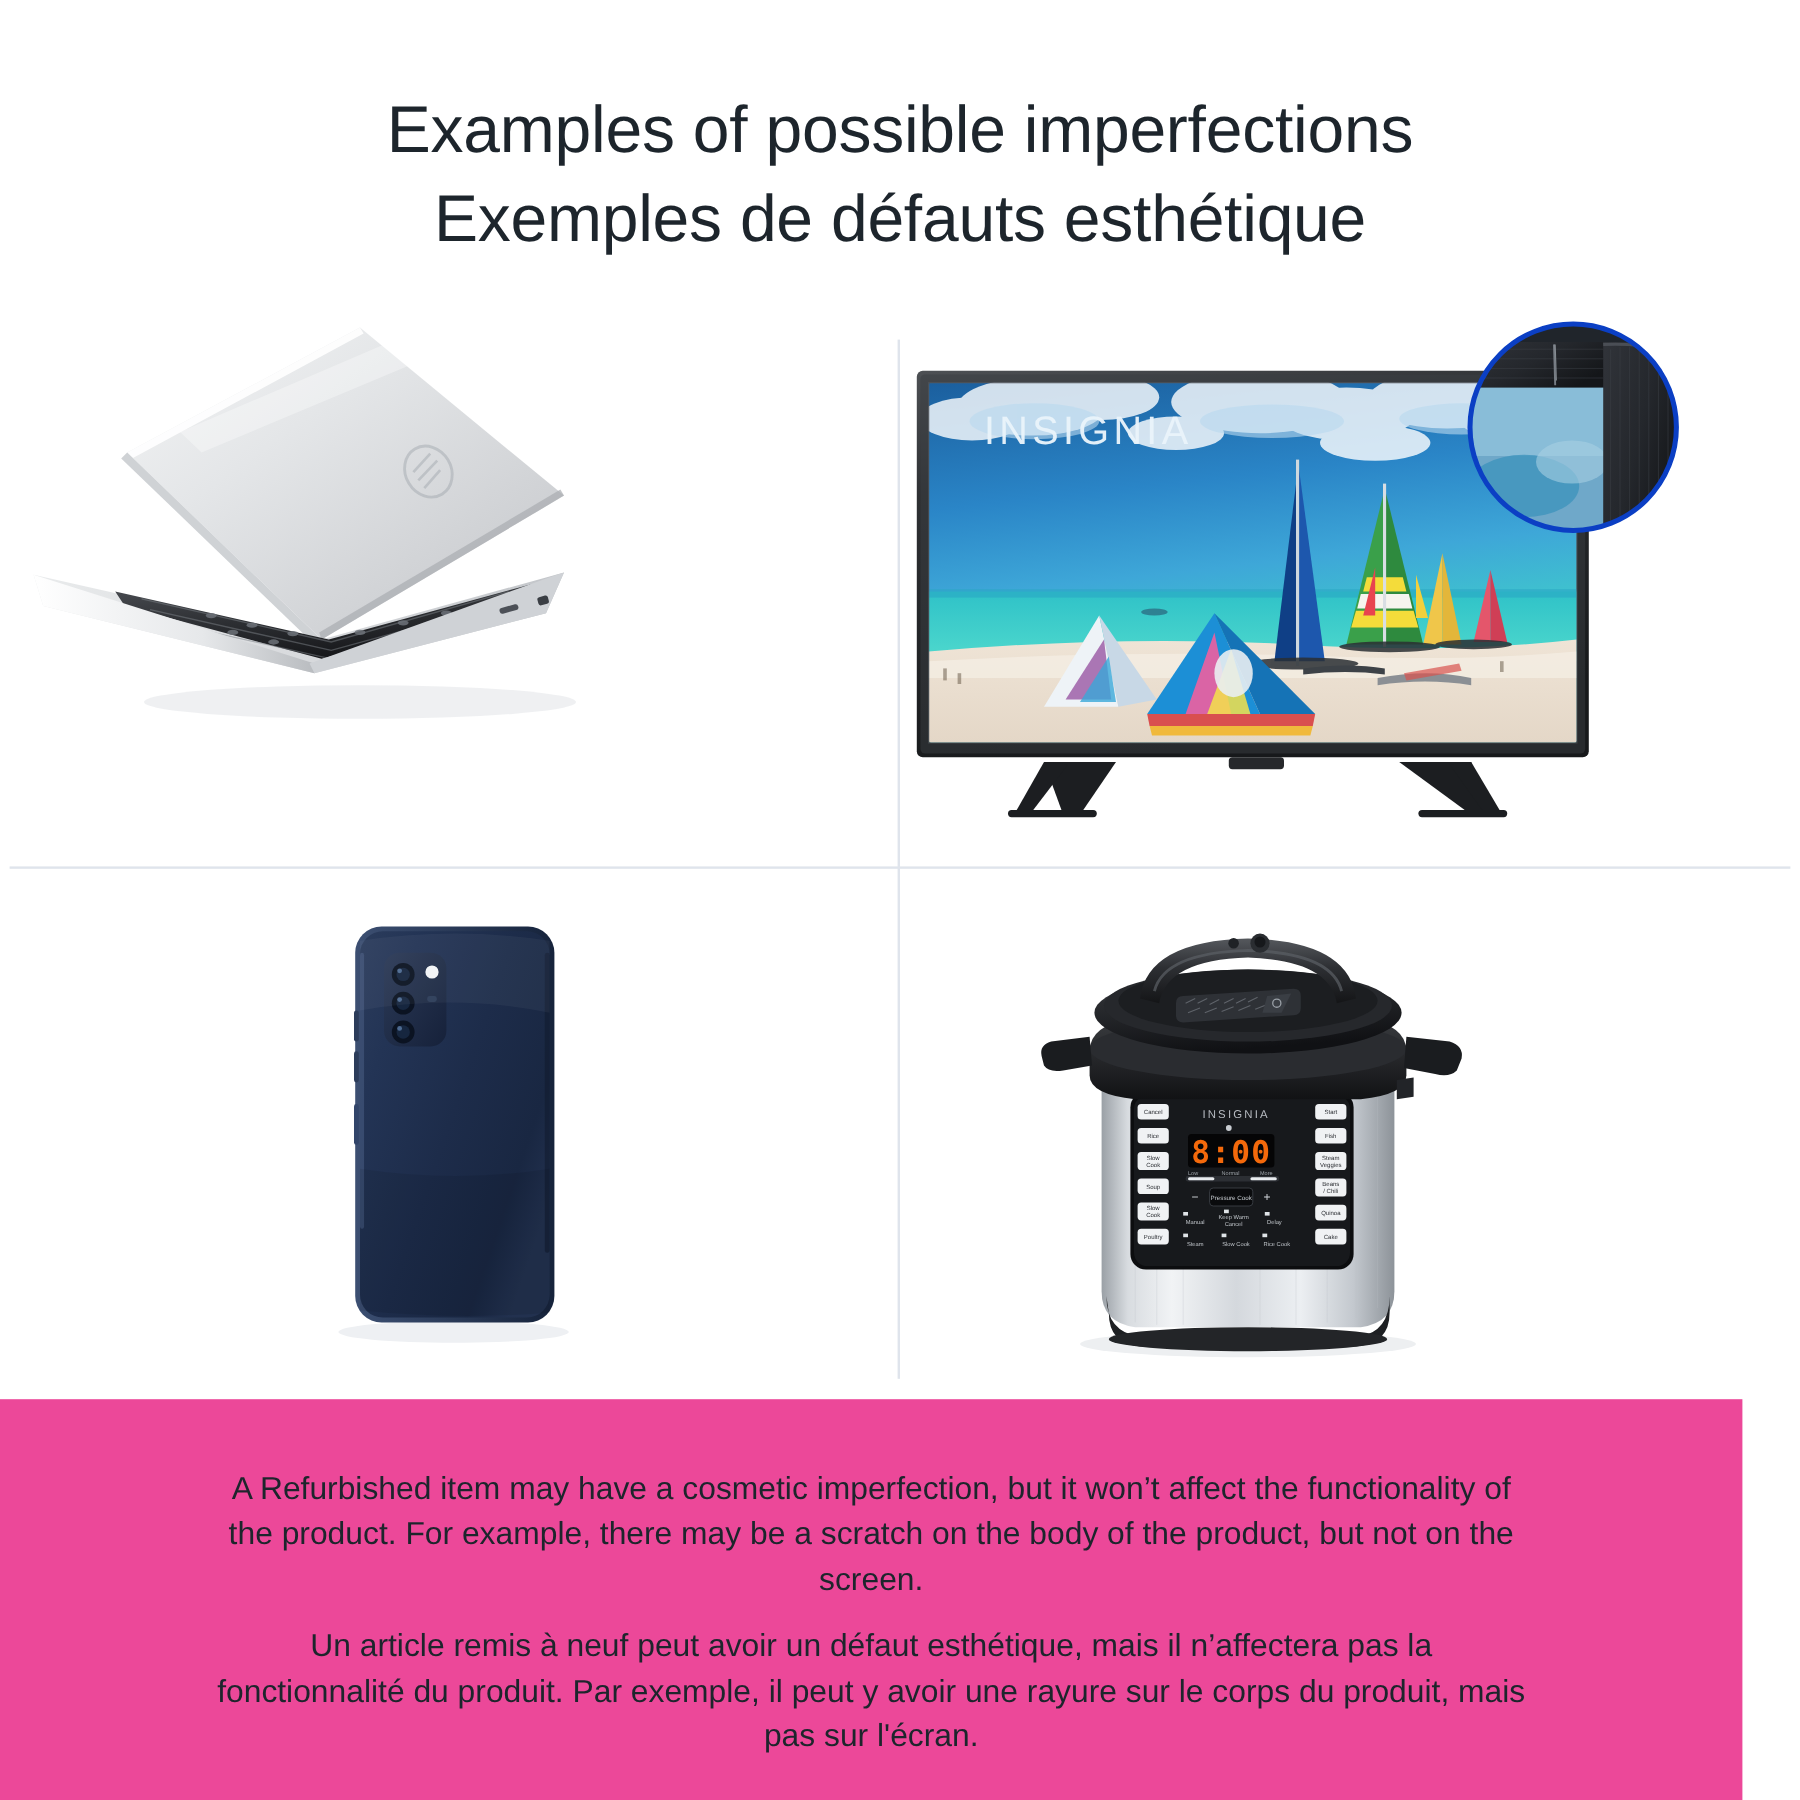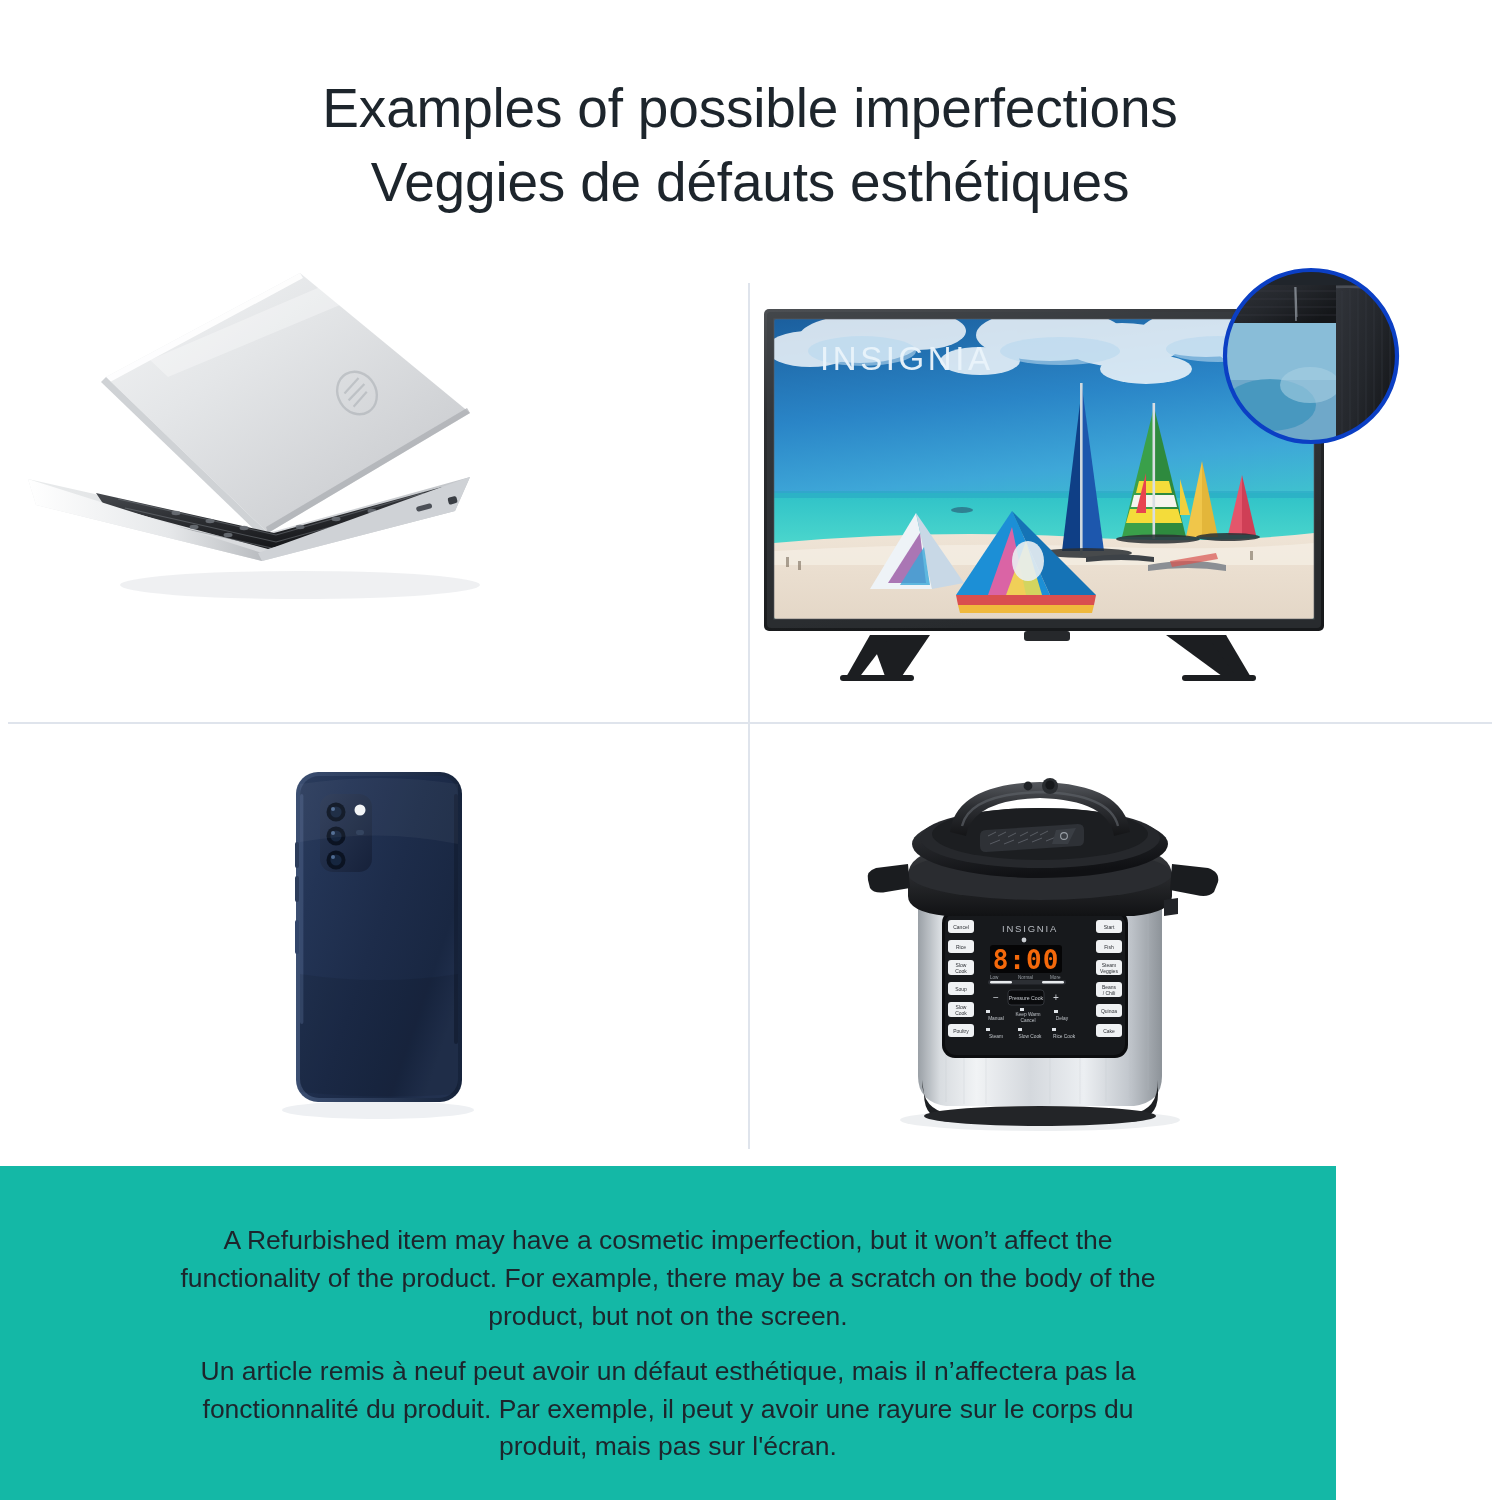--- a/index.html
+++ b/index.html
@@ -72,7 +72,7 @@
 
   <div class="header">
     <div class="title-line">Examples of possible imperfections</div>
-    <div class="title-line">Veggies de défauts esthétiques</div>
+    <div class="title-line">Exemples de défauts esthétique</div>
   </div>
 
   <div class="grid">

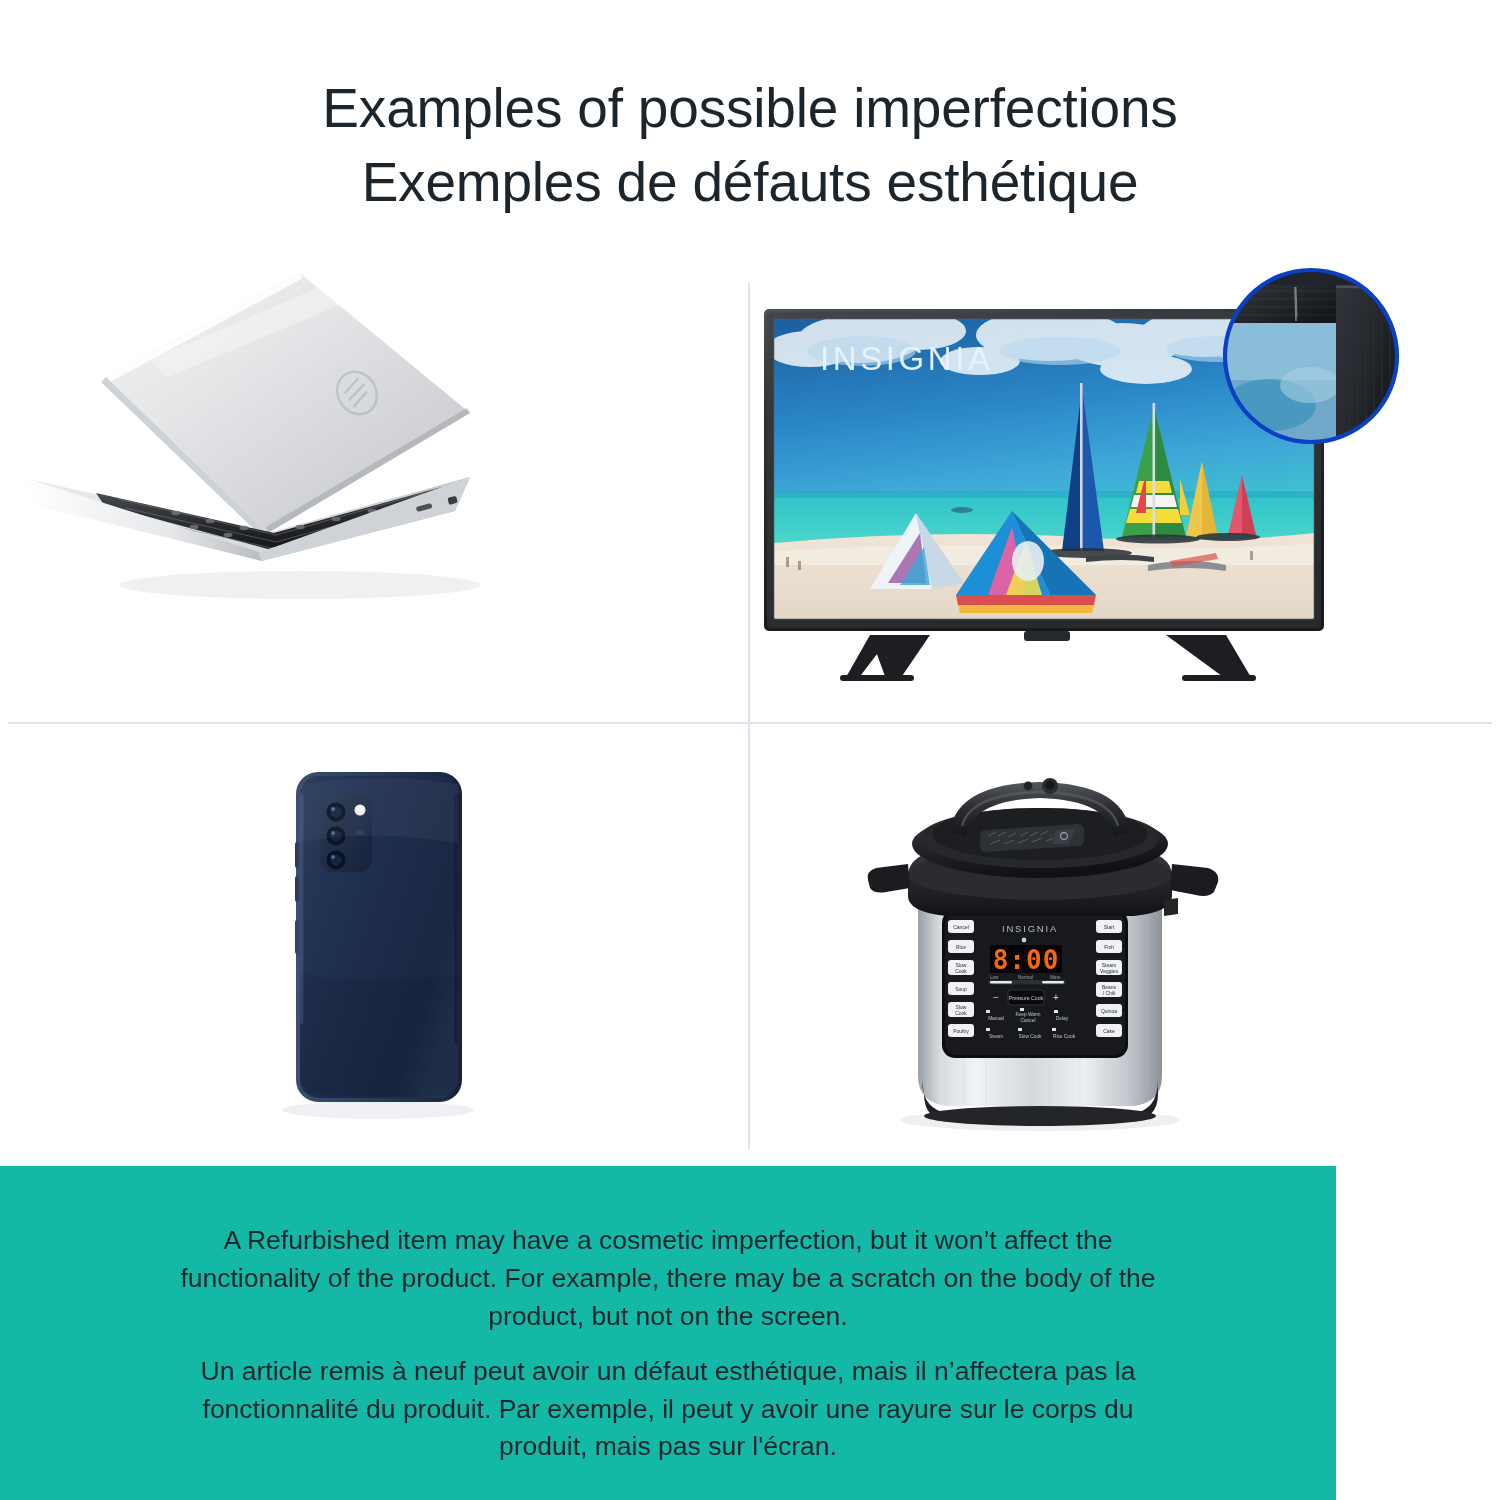--- a/index.html
+++ b/index.html
@@ -54,8 +54,8 @@
 
   
   .footer {
-    position: absolute; top: 1166px; left: 0; width: 1336px; height: 334px;
-    background: #14b8a6;
+    position: absolute; top: 1166px; left: 0; width: 1452px; height: 334px;
+    background: #ec4899;
     display: flex; flex-direction: column; align-items: center; justify-content: flex-start;
     padding: 56px 180px 0 180px;
   }

